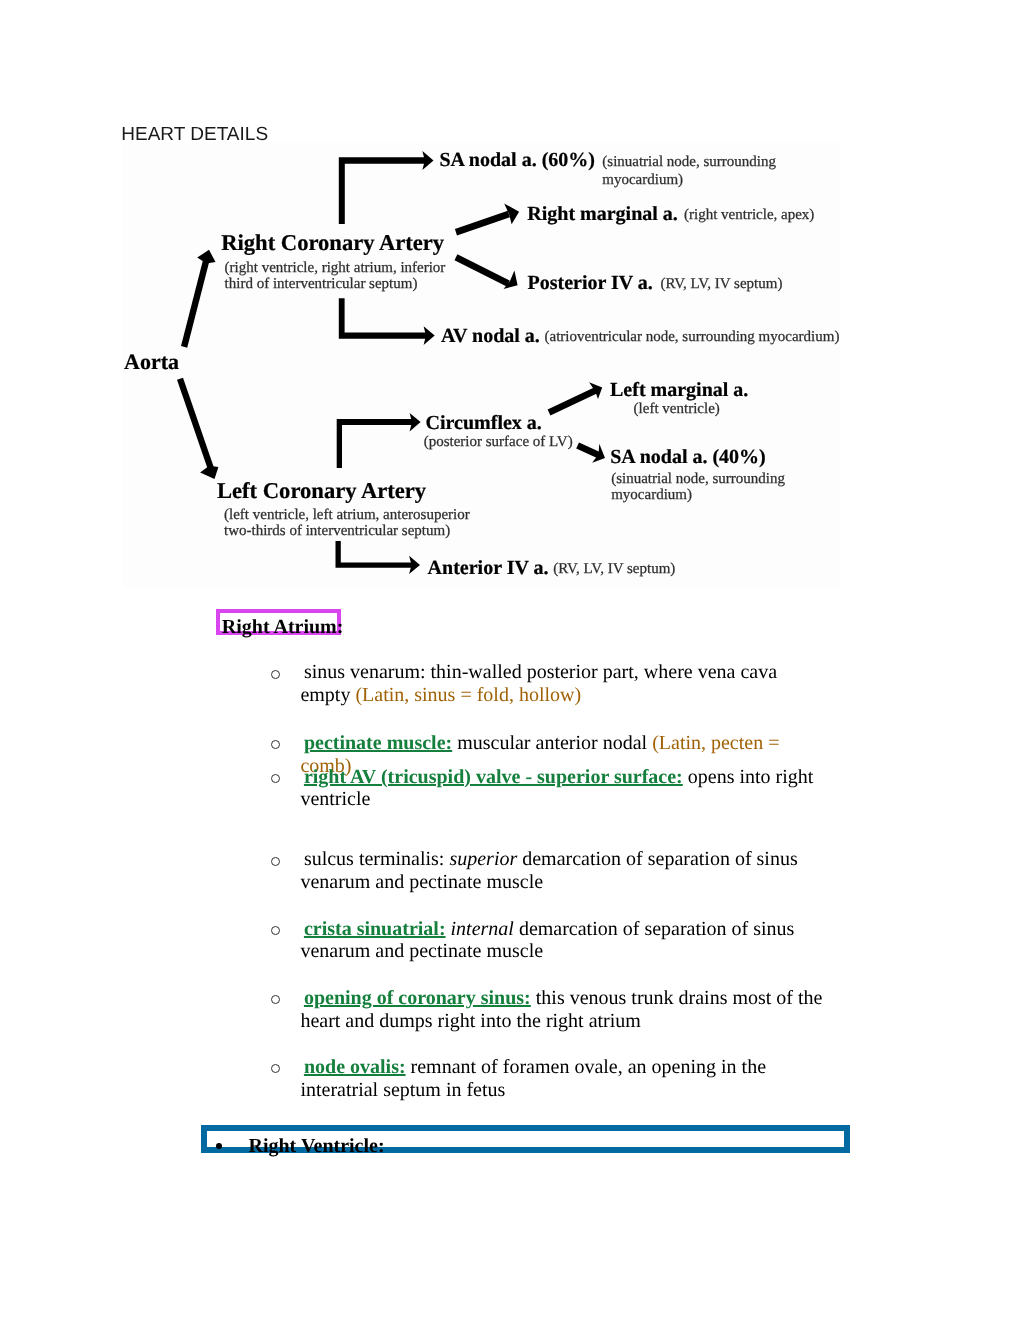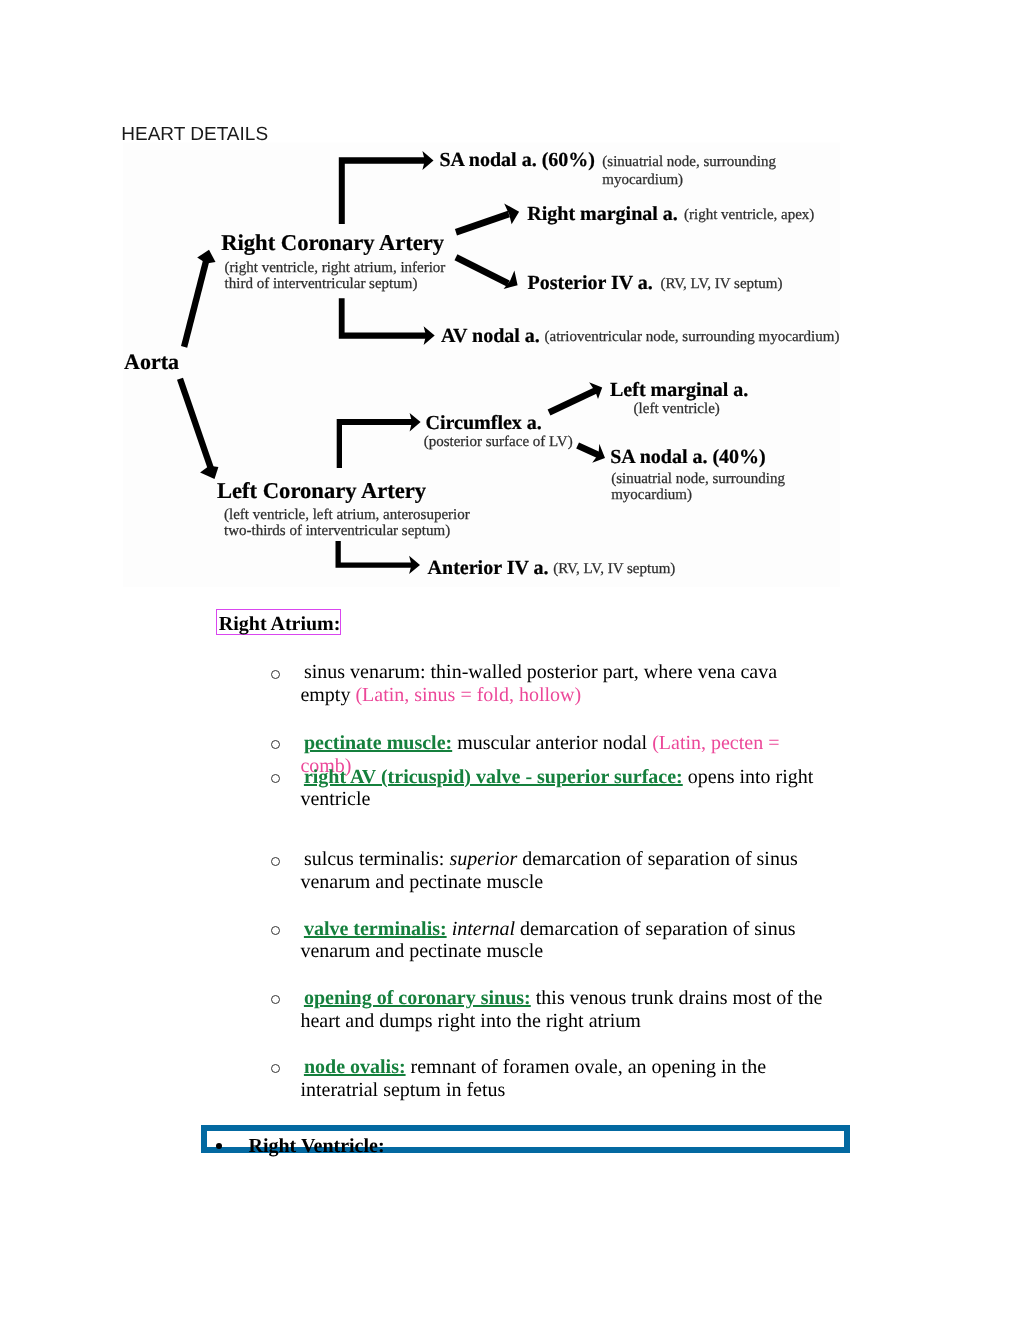--- a/index.html
+++ b/index.html
@@ -12,7 +12,7 @@
   .dg-b{font-family:"Liberation Serif",serif;font-weight:bold;fill:#000;stroke:#000;stroke-width:0.22;}
   .dg-s{font-family:"Liberation Serif",serif;fill:#2e2e2e;stroke:#2e2e2e;stroke-width:0.25;}
 
-  .ra-box{position:absolute;left:216.4px;top:609.4px;width:124.6px;height:25.6px;border:1px solid #d946ef;box-sizing:border-box;}
+  .ra-box{position:absolute;left:216.4px;top:609.4px;width:124.6px;height:25.6px;border:4px solid #d946ef;box-sizing:border-box;}
   .ra-title{position:absolute;left:1.4px;top:1.2px;font-size:20px;font-weight:bold;line-height:25px;white-space:nowrap;}
 
   .bullets{position:absolute;left:0;top:0;margin:0;padding:0;list-style:none;width:1020px;}

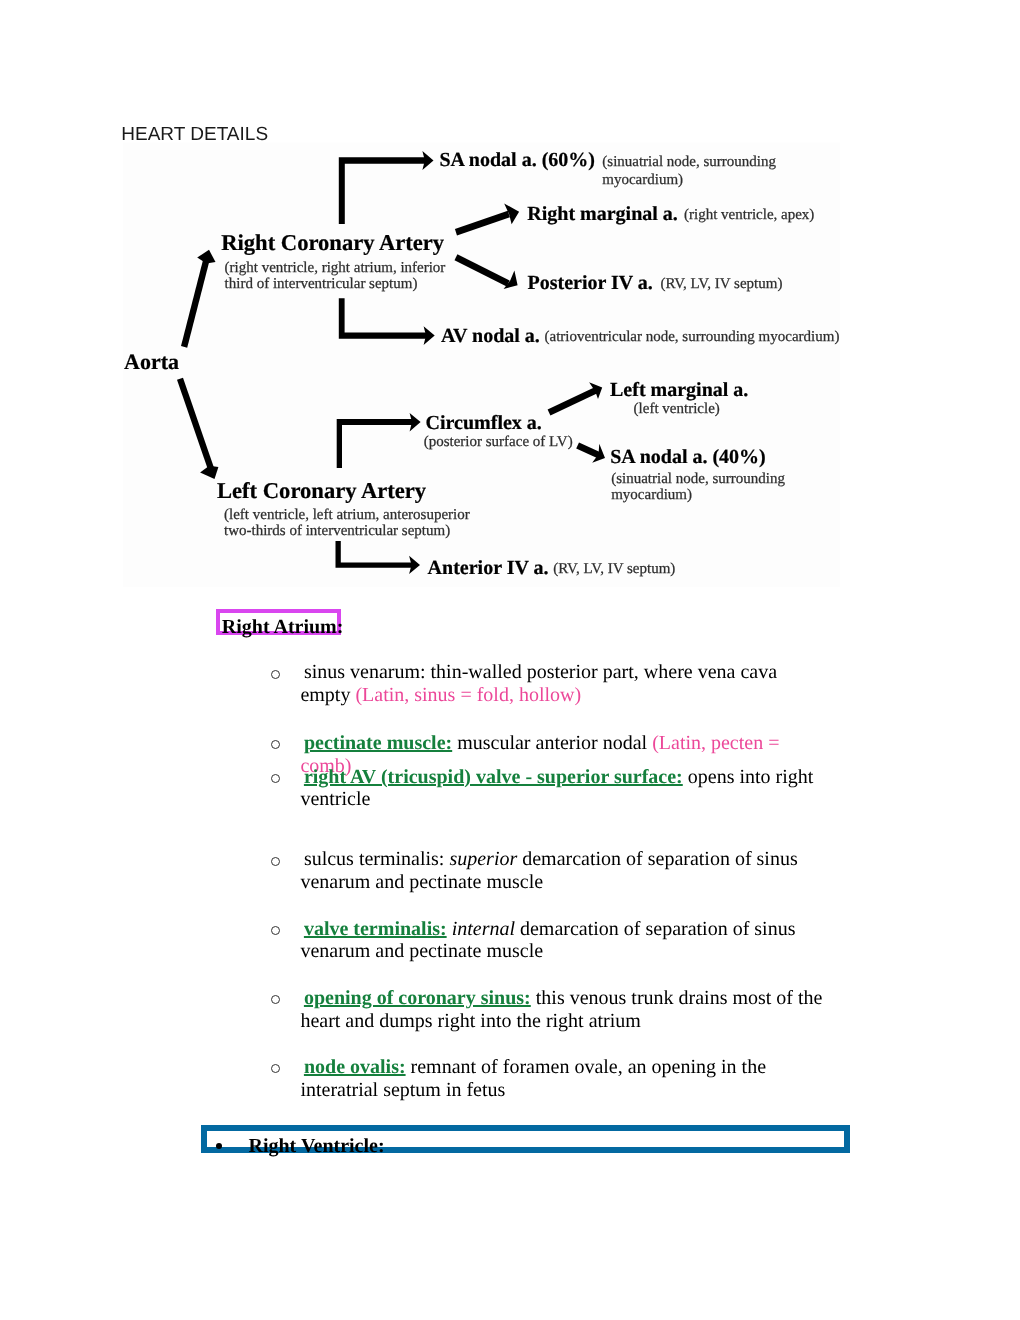--- a/index.html
+++ b/index.html
@@ -21,7 +21,7 @@
   .bullets b{font-weight:normal;}
   .bullets i{font-style:italic;}
   .bullets .lk{color:#15803d;font-weight:bold;text-decoration:underline;}
-  .bullets .gr{color:#ec4899;margin-top:22px;}
+  .bullets .gr{color:#a16207;margin-top:22px;}
 
   .rv-box{position:absolute;left:200.6px;top:1124.6px;width:649.4px;height:28.6px;border:6px solid #0369a1;box-sizing:border-box;}
   .rv-bullet{position:absolute;left:9.6px;top:12.7px;width:6.2px;height:6.2px;background:#000;border-radius:50%;}

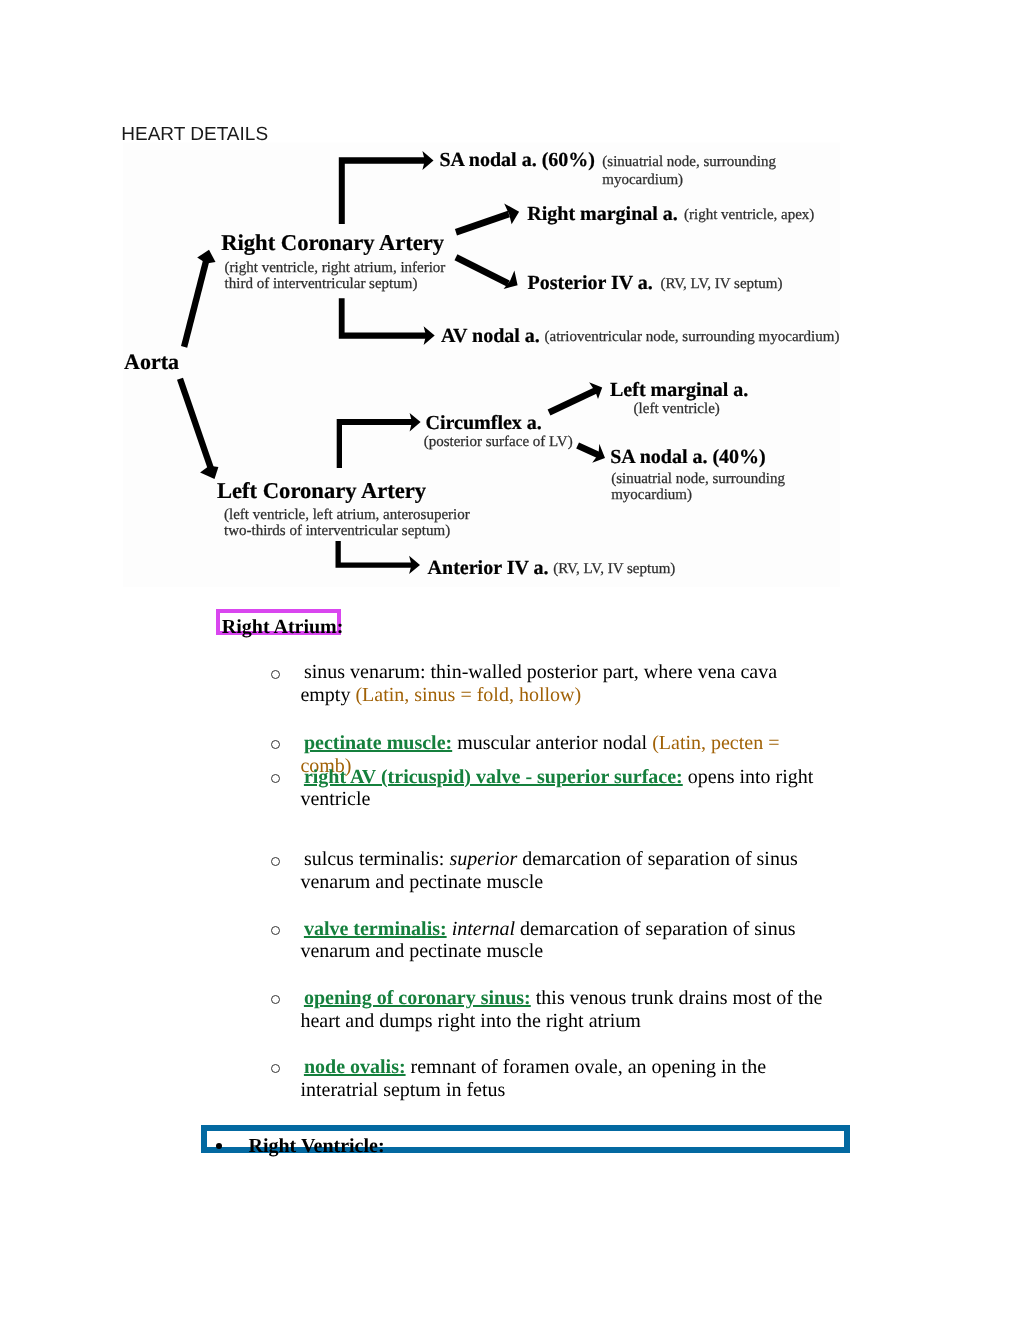--- a/index.html
+++ b/index.html
@@ -134,7 +134,7 @@
       <li style="top: 732.2px;"><span class="mk"></span><span class="lk">pectinate muscle:</span><span> muscular anterior nodal </span><span class="gr">(Latin, pecten = comb)</span></li>
       <li style="top: 766px;"><span class="mk"></span><span class="lk">right AV (tricuspid) valve - superior surface:</span><span> opens into right ventricle</span></li>
       <li style="top: 848.3px;"><span class="mk"></span><b>sulcus terminalis:</b><i> superior</i><span> demarcation of separation of sinus venarum and pectinate muscle</span></li>
-      <li style="top: 917.6px;"><span class="mk"></span><span class="lk">valve terminalis:</span><i> internal</i><span> demarcation of separation of sinus venarum and pectinate muscle</span></li>
+      <li style="top: 917.6px;"><span class="mk"></span><span class="lk">crista sinuatrial:</span><i> internal</i><span> demarcation of separation of sinus venarum and pectinate muscle</span></li>
       <li style="top: 987.2px;"><span class="mk"></span><span class="lk">opening of coronary sinus:</span><span> this venous trunk drains most of the heart and dumps right into the right atrium</span></li>
       <li style="top: 1056.2px;"><span class="mk"></span><span class="lk">node ovalis:</span><span> remnant of foramen ovale, an opening in the interatrial septum in fetus</span></li>
     </ul>

